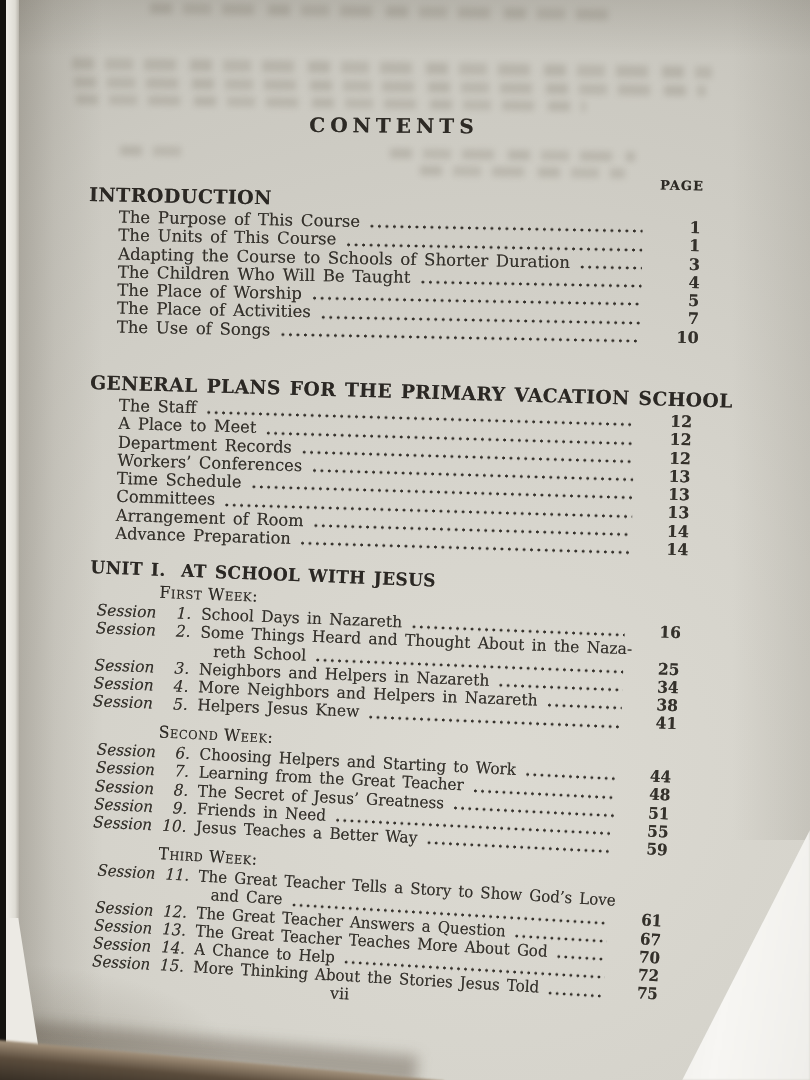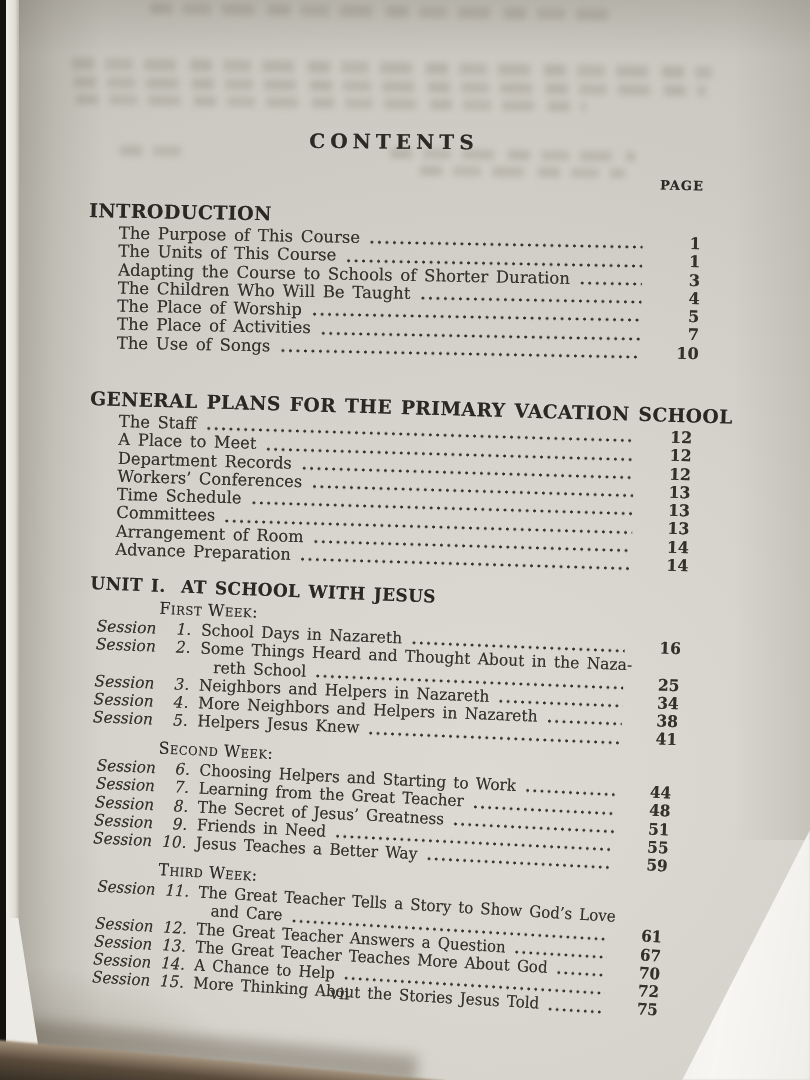--- a/index.html
+++ b/index.html
@@ -37,7 +37,7 @@
     clip-path:polygon(100% 0,100% 100%,27% 100%);filter:blur(1.2px);
     background:linear-gradient(100deg,#e9e8e4,#f7f6f3 55%,#efeeea);}
   
-  .content{position:absolute;left:88px;top:16px;width:612px;z-index:4;
+  .content{position:absolute;left:88px;top:0;width:612px;z-index:4;
     color:#34312b;filter:blur(.3px);}
   .content *{text-shadow:0 0 .6px rgba(50,46,40,.55);}
   .block{transform-origin:0 50%;}

